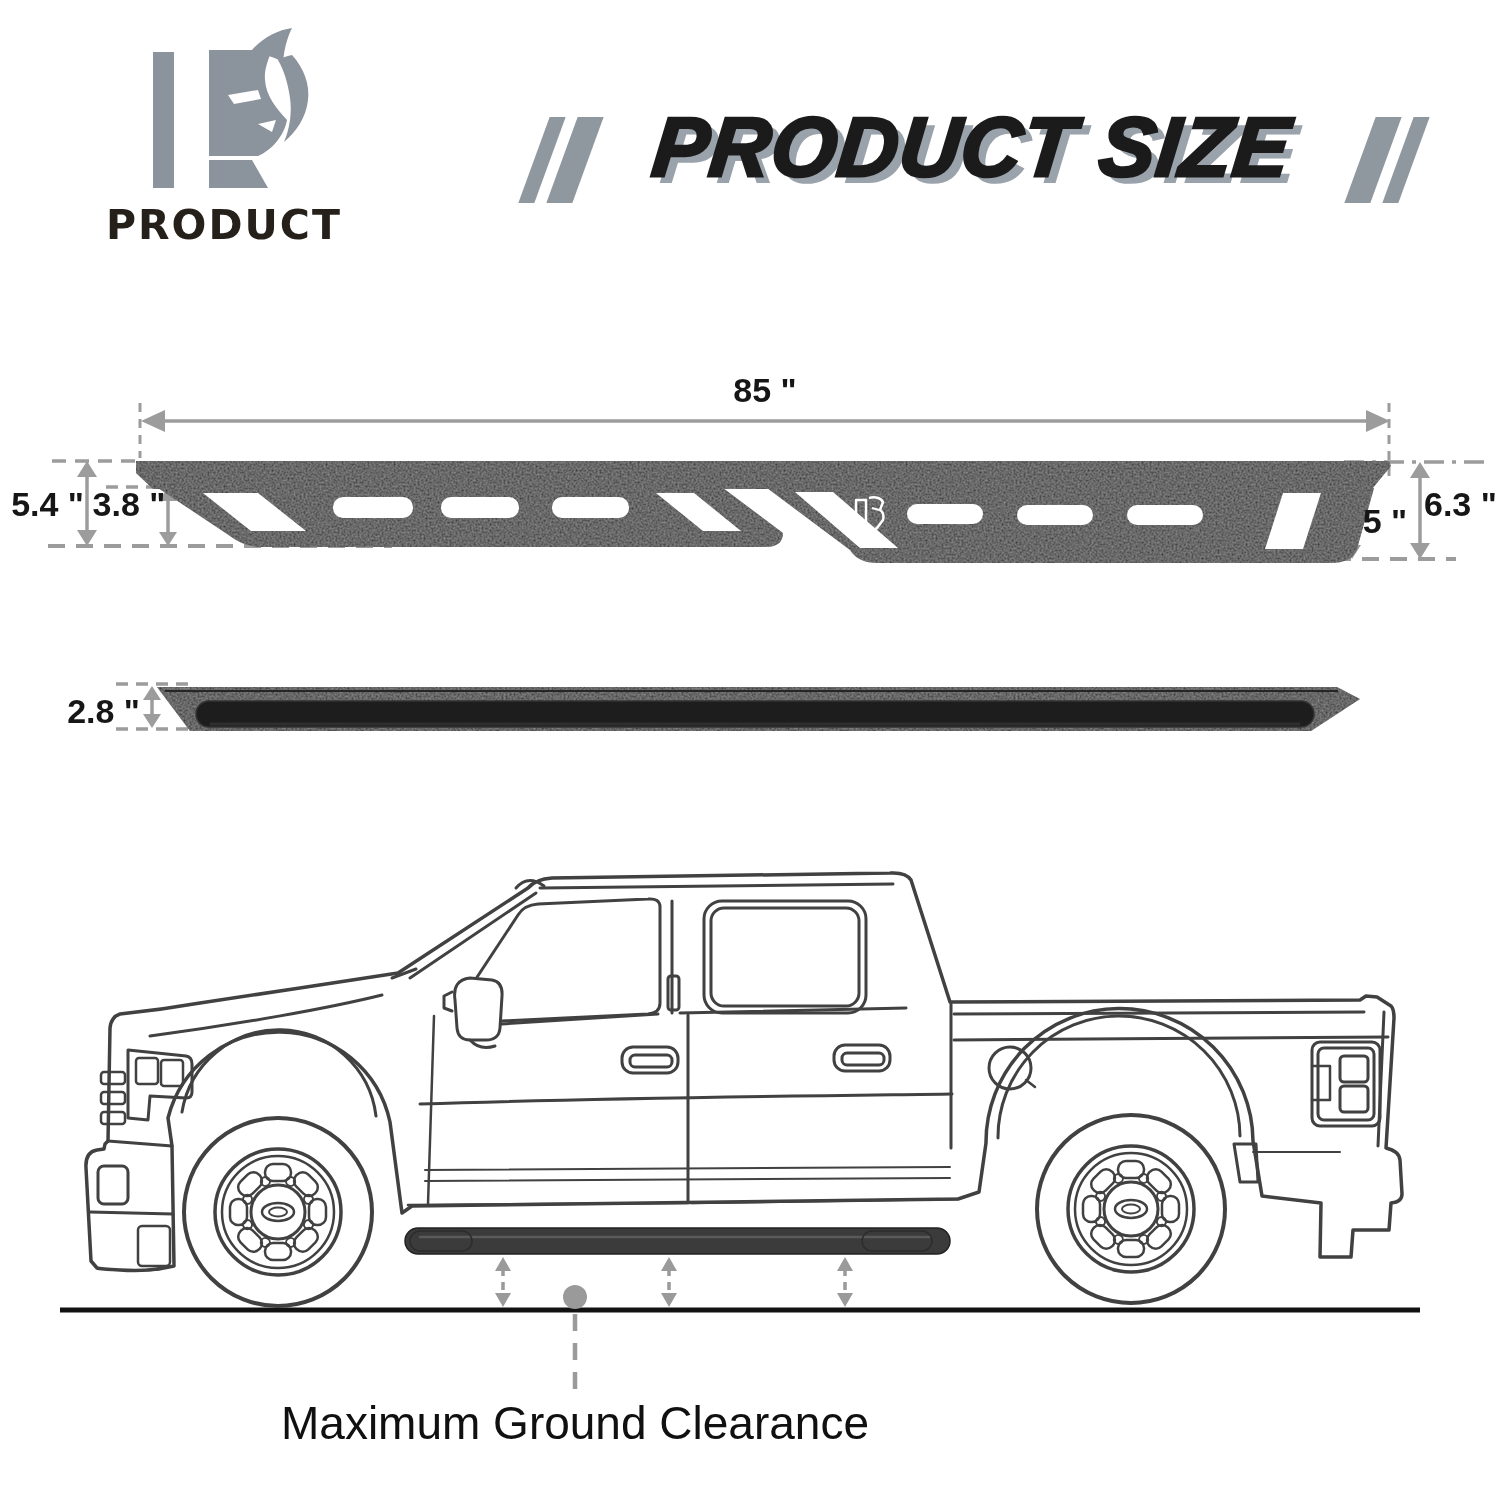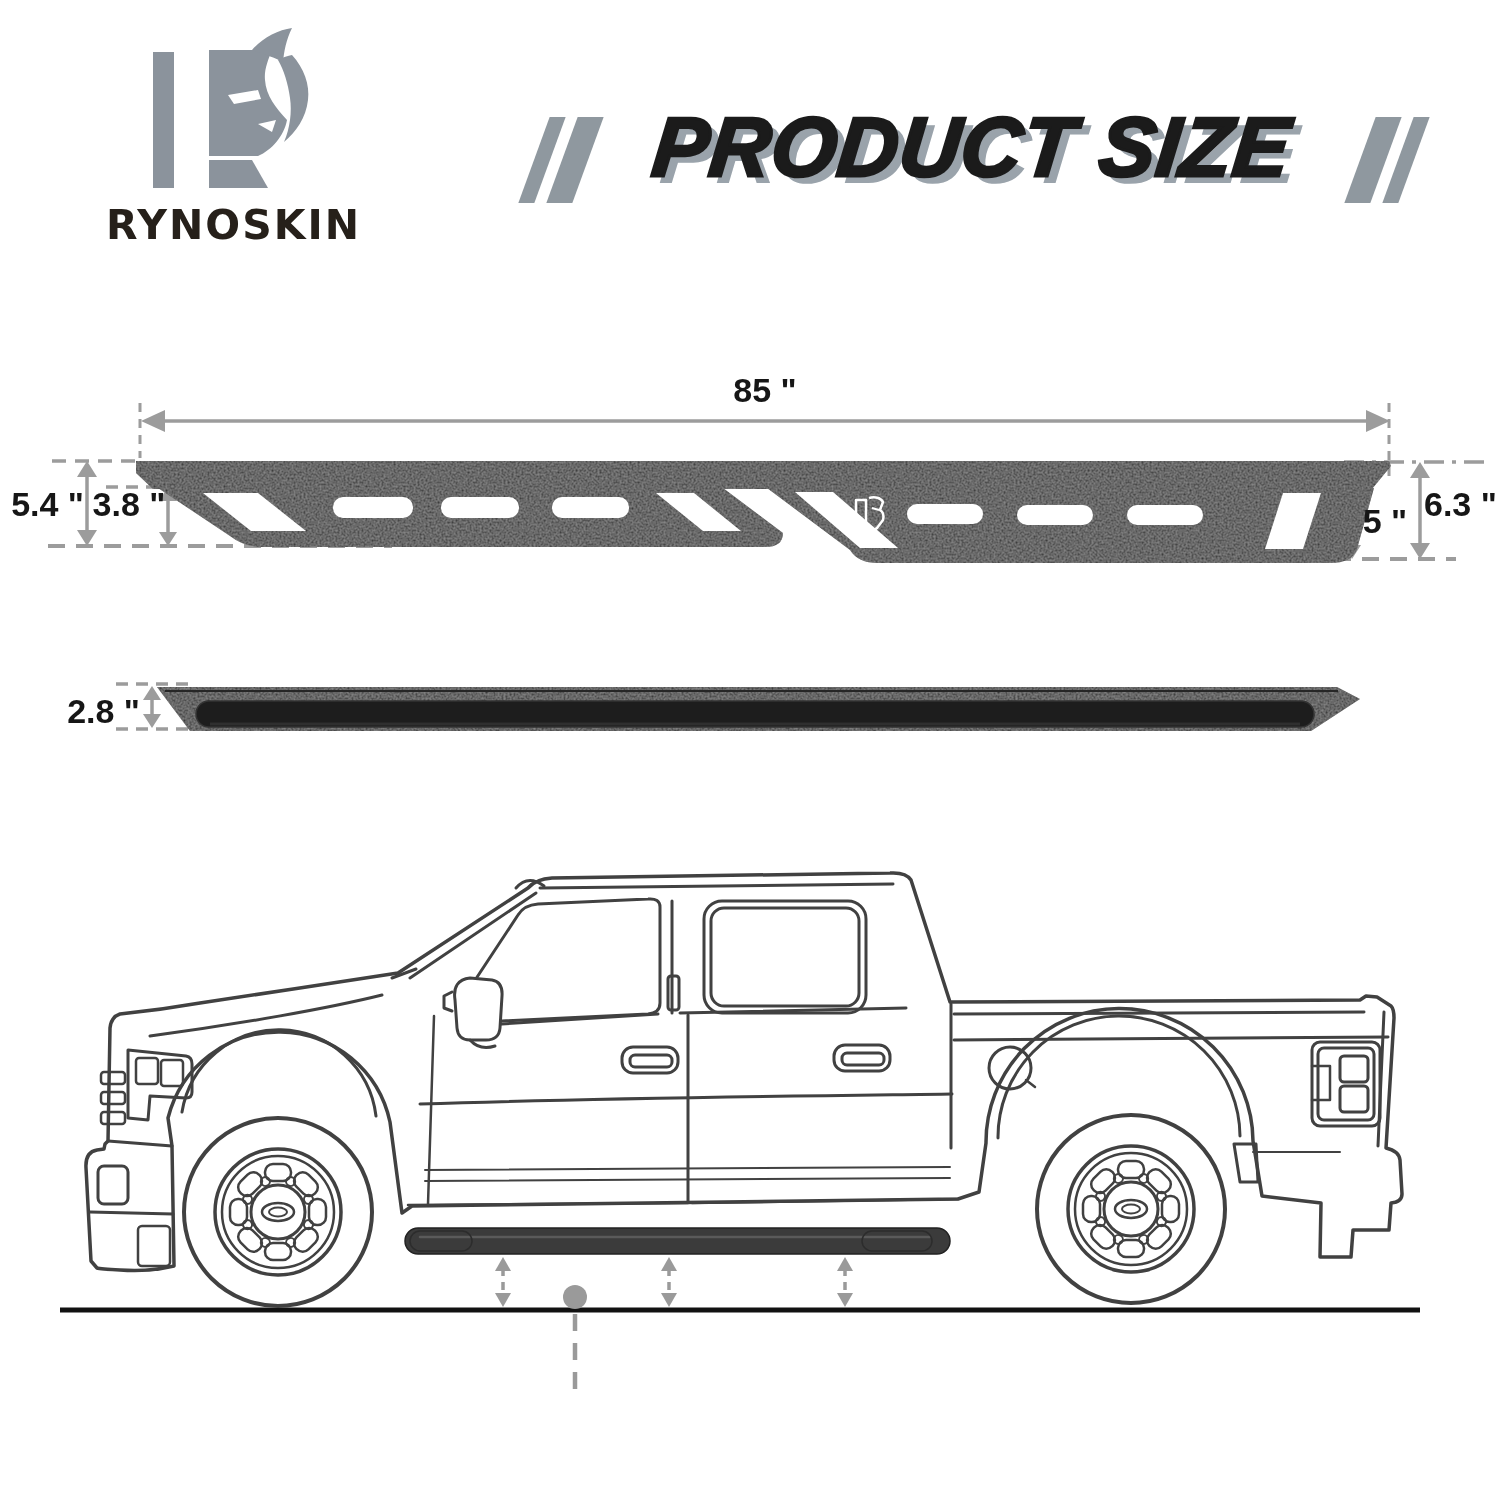--- a/index.html
+++ b/index.html
@@ -298,7 +298,7 @@
     </g>
   </svg>
 
-  <div class="abs brand-name">RYNOSKIN</div>
+  <div class="abs brand-name">PRODUCT</div>
 
   <div class="slash sl1"></div>
   <div class="slash sl2"></div>

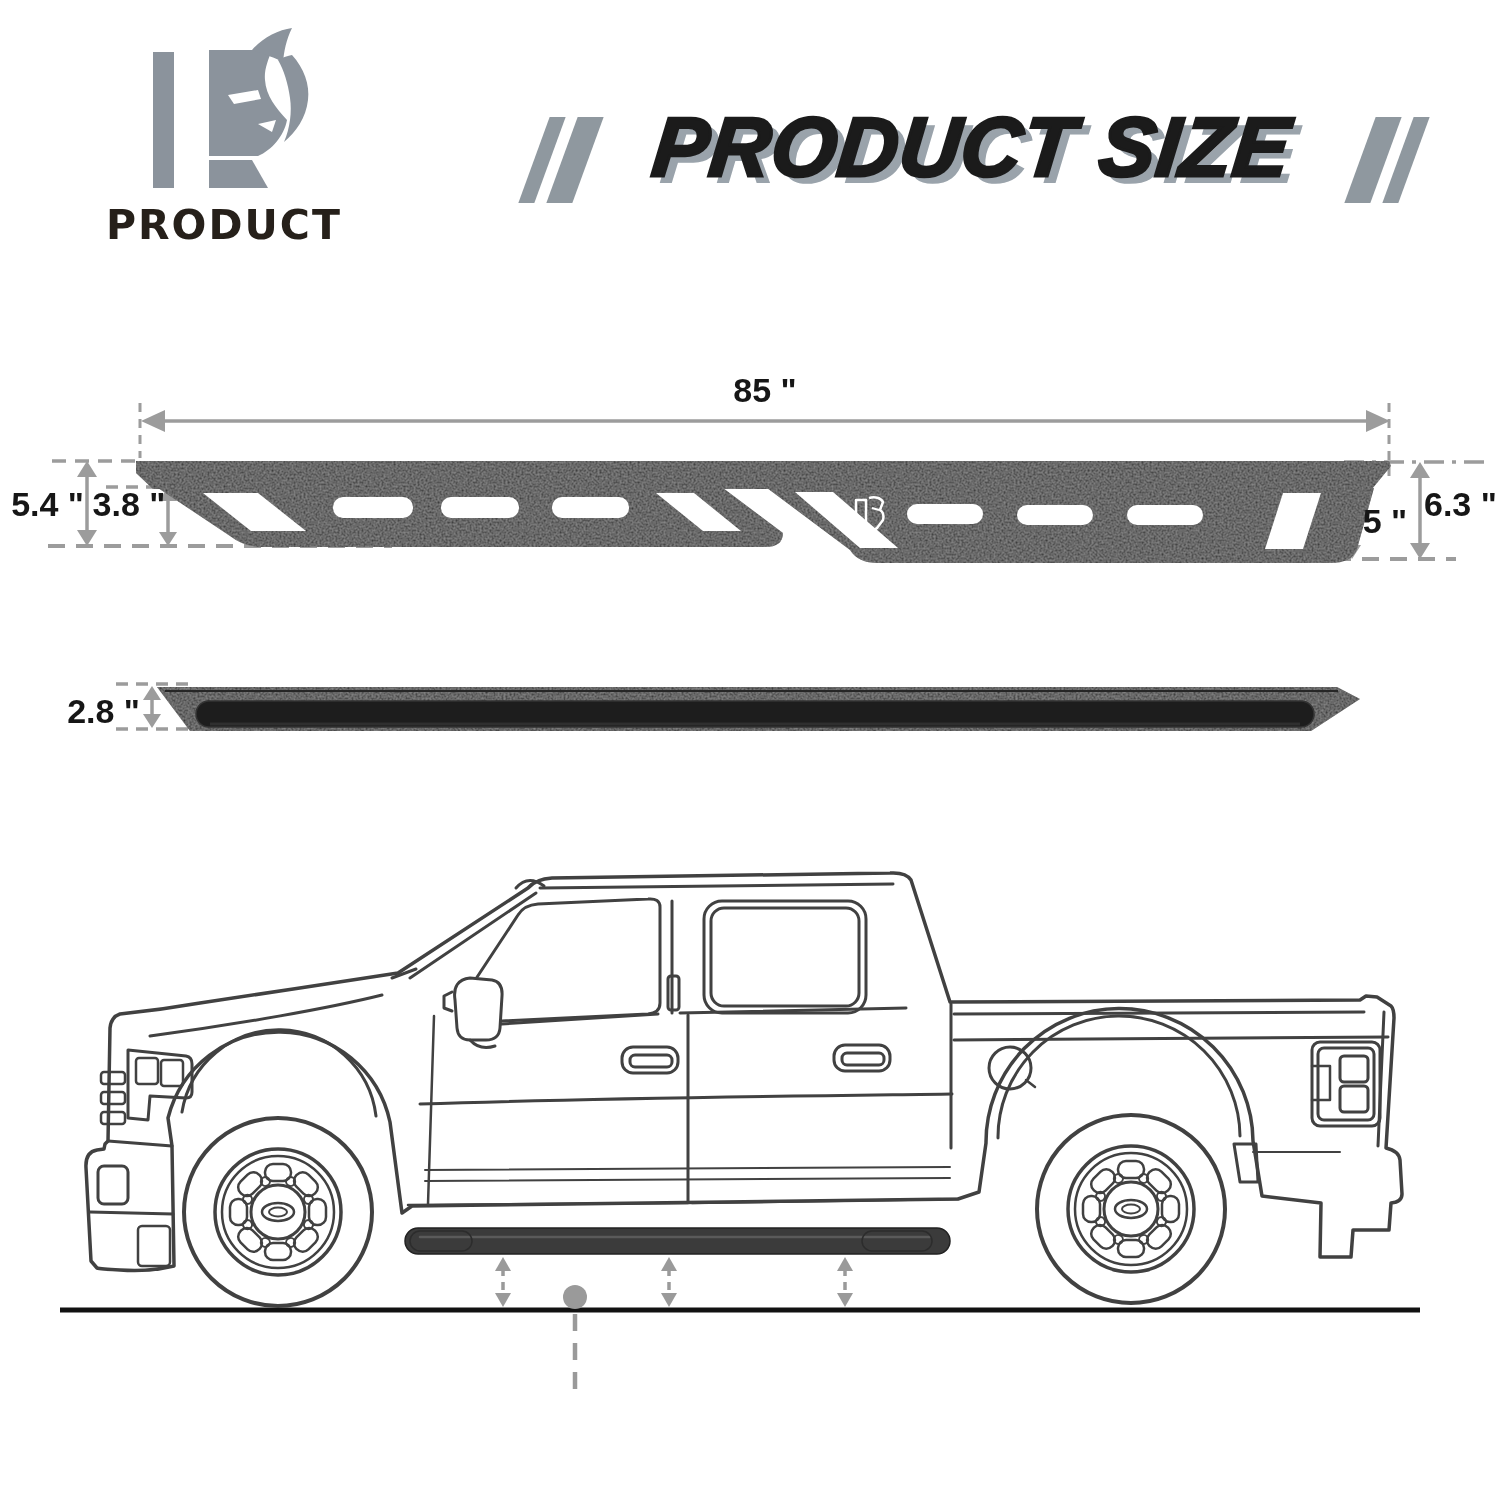--- a/index.html
+++ b/index.html
@@ -315,6 +315,7 @@
   <div class="abs dim l5">5 "</div>
   <div class="abs dim l28">2.8 "</div>
 
+  <div class="abs footnote">Maximum Ground Clearance</div>
 </div>
 
 </body></html>

